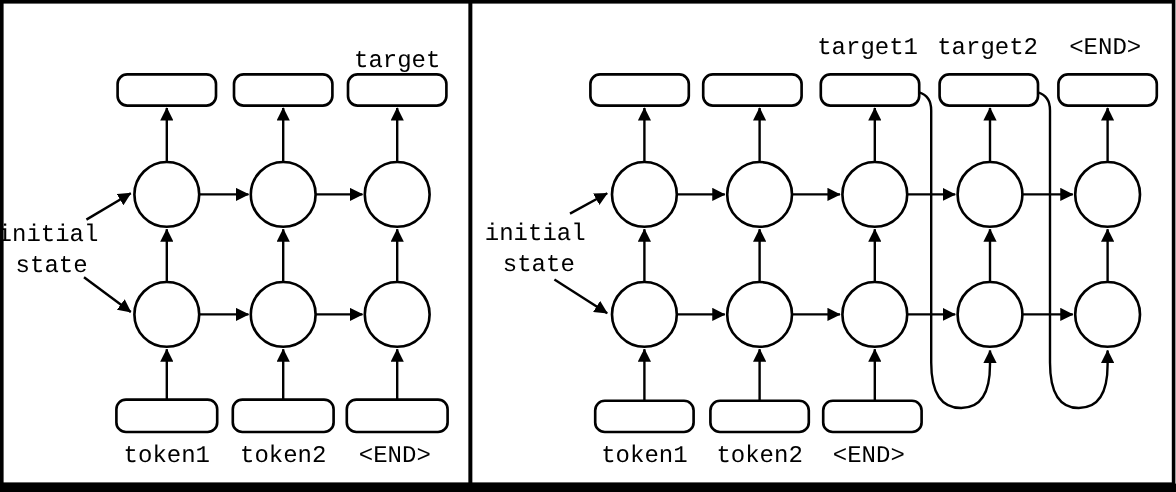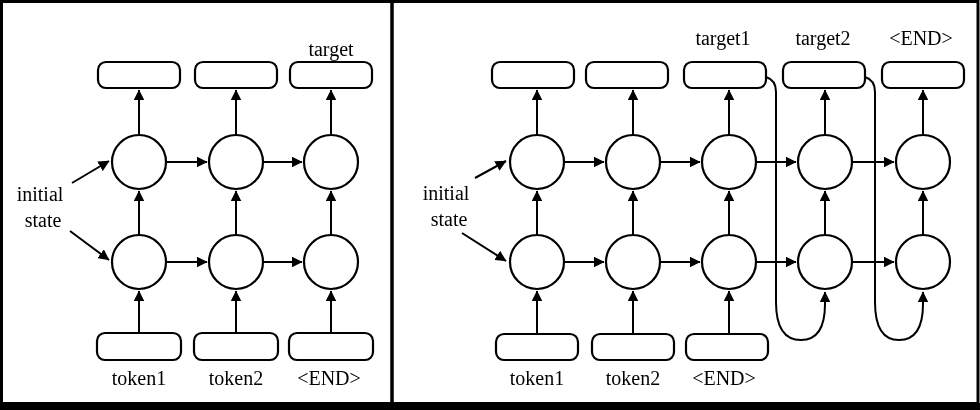--- a/index.html
+++ b/index.html
@@ -7,7 +7,7 @@
   .stage {
     position:relative; width:980px; height:410px;
     background:var(--paper); overflow:hidden;
-    font-family:Liberation Serif, serif;
+    font-family:Liberation Mono, monospace;
     text-align:right;
   }
   svg { display:block; }

